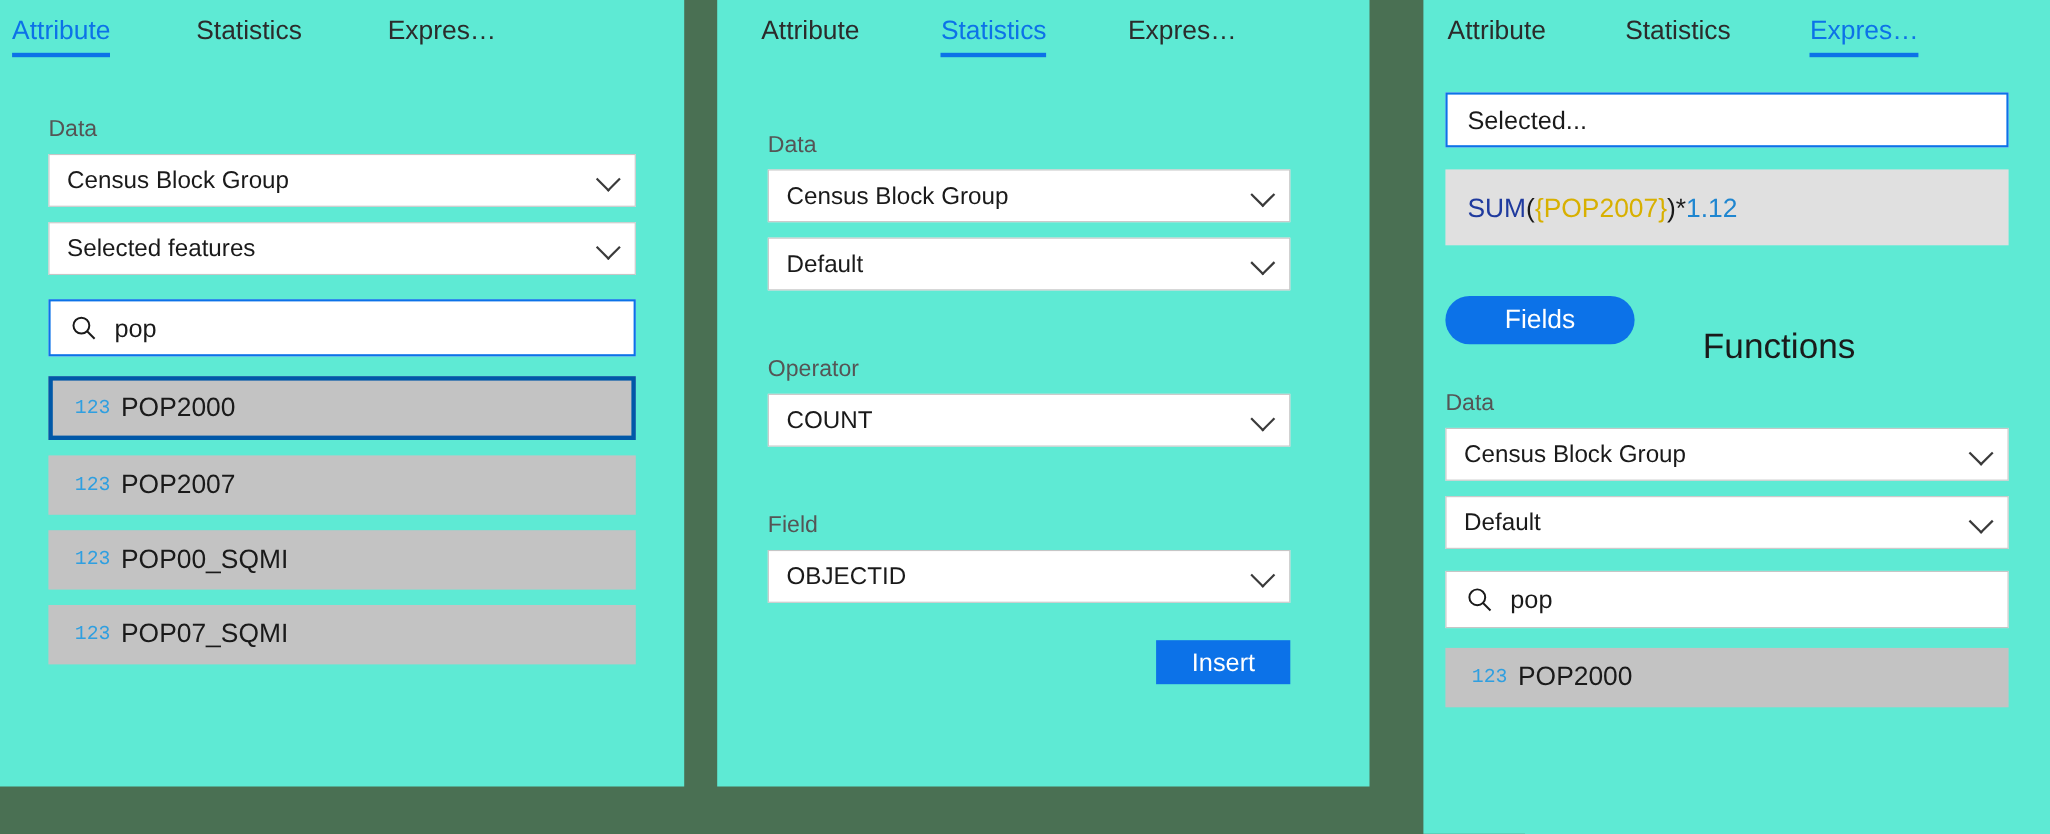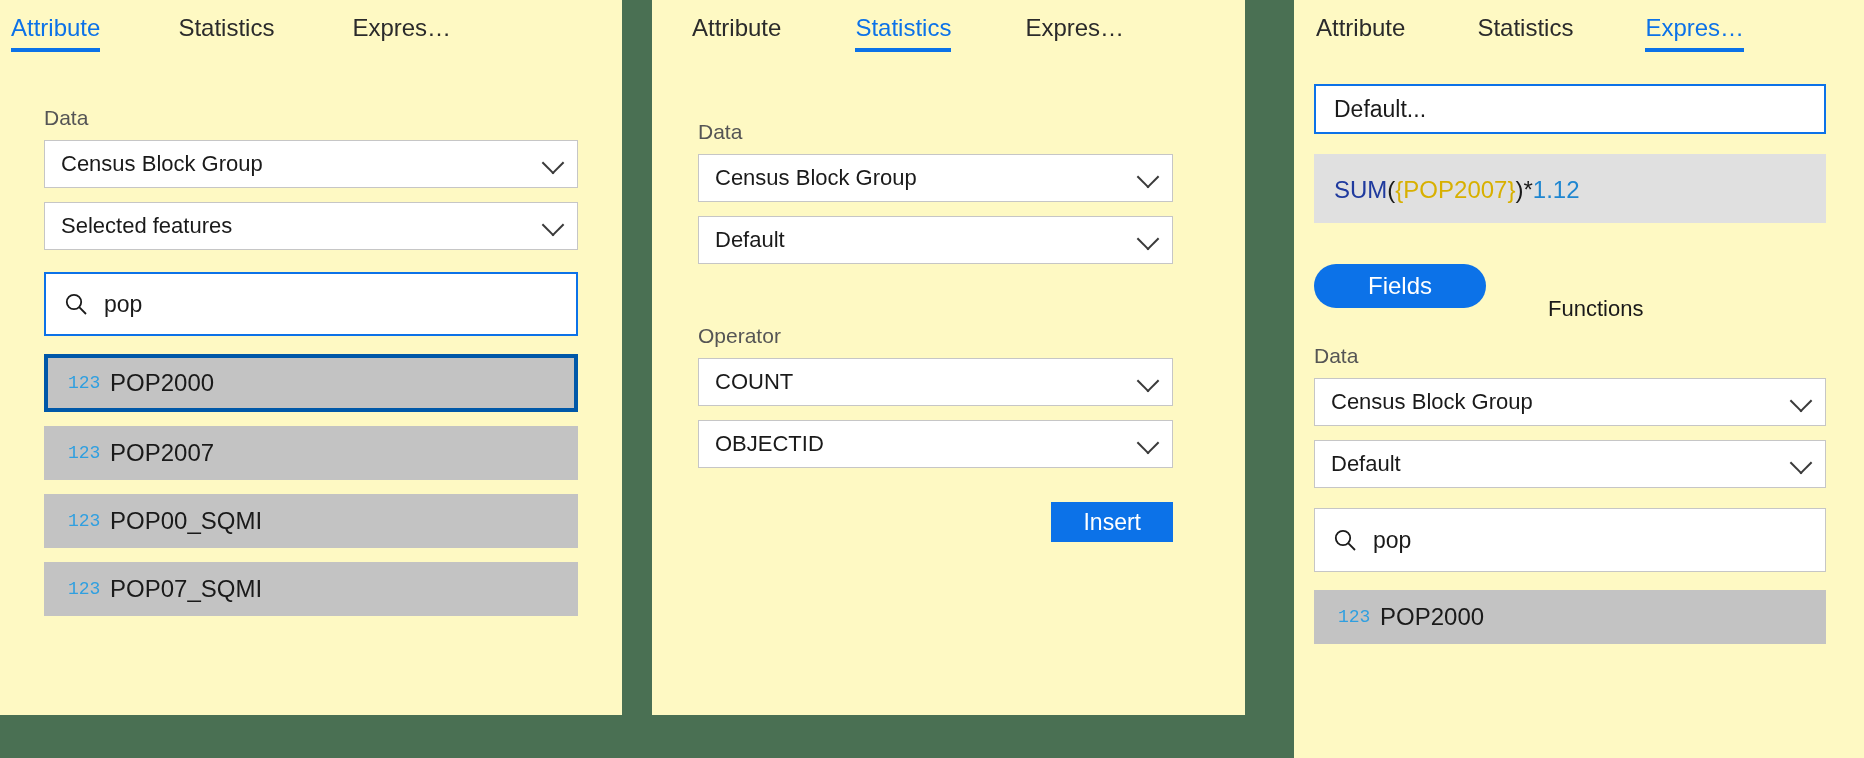--- a/index.html
+++ b/index.html
@@ -18,7 +18,7 @@
 
   .panel {
     position: absolute;
-    background: #fef9c3;
+    background: #5eead4;
     box-sizing: border-box;
     overflow: hidden;
   }

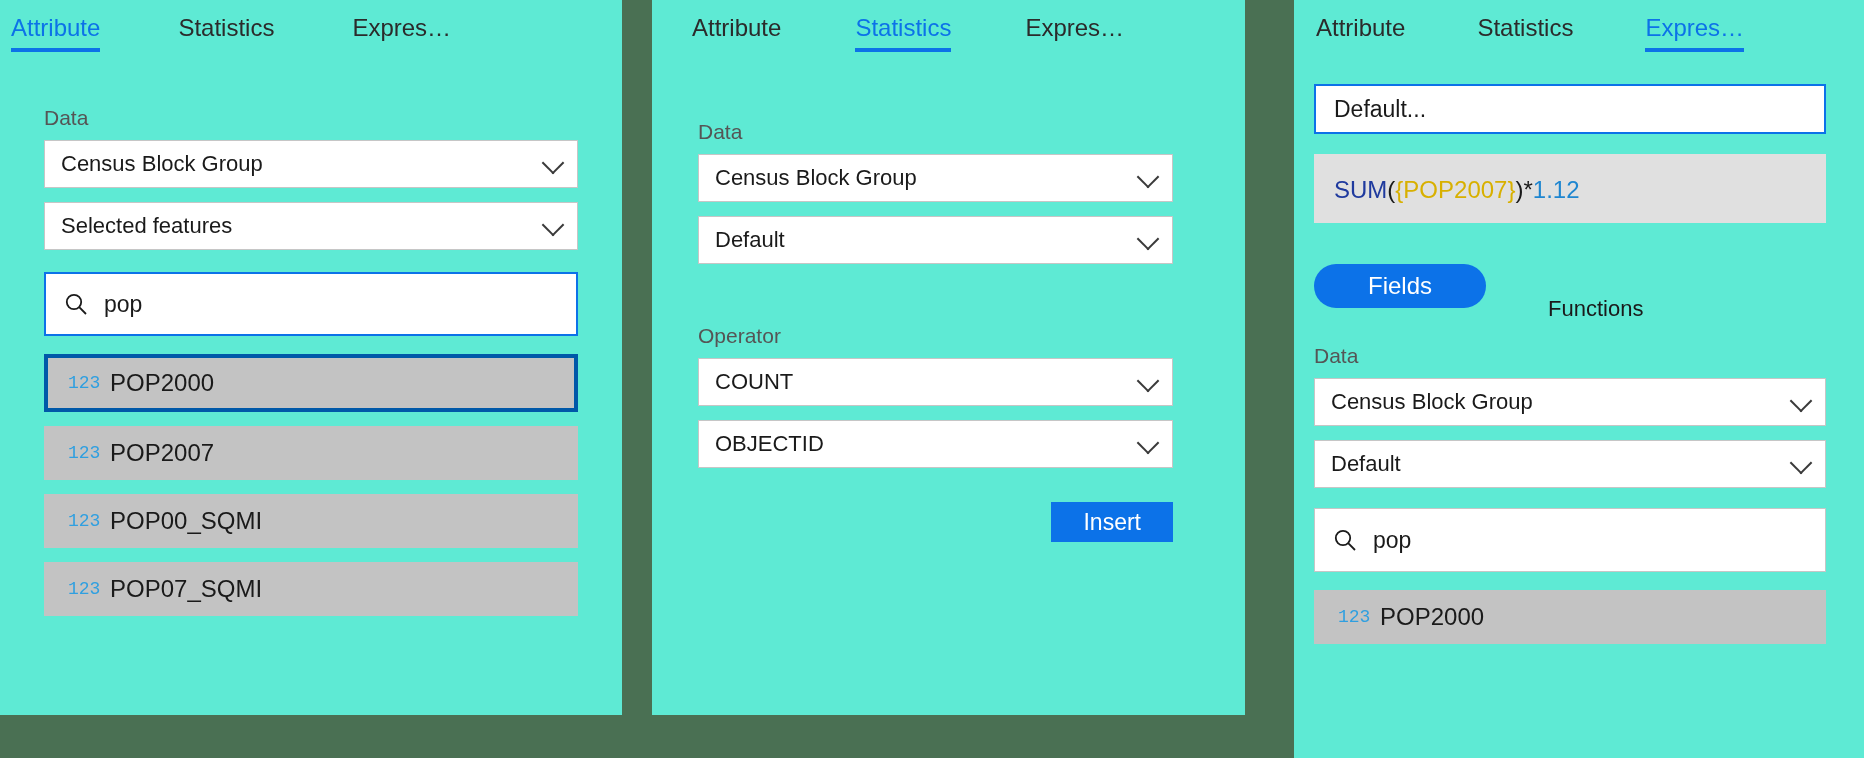--- a/index.html
+++ b/index.html
@@ -356,7 +356,7 @@
 
   <div class="panel-body">
     <div class="loading-input" title="Expression name">
-      <span>Default...</span>
+      <span>Selected...</span>
     </div>
 
     <div class="expr-box">

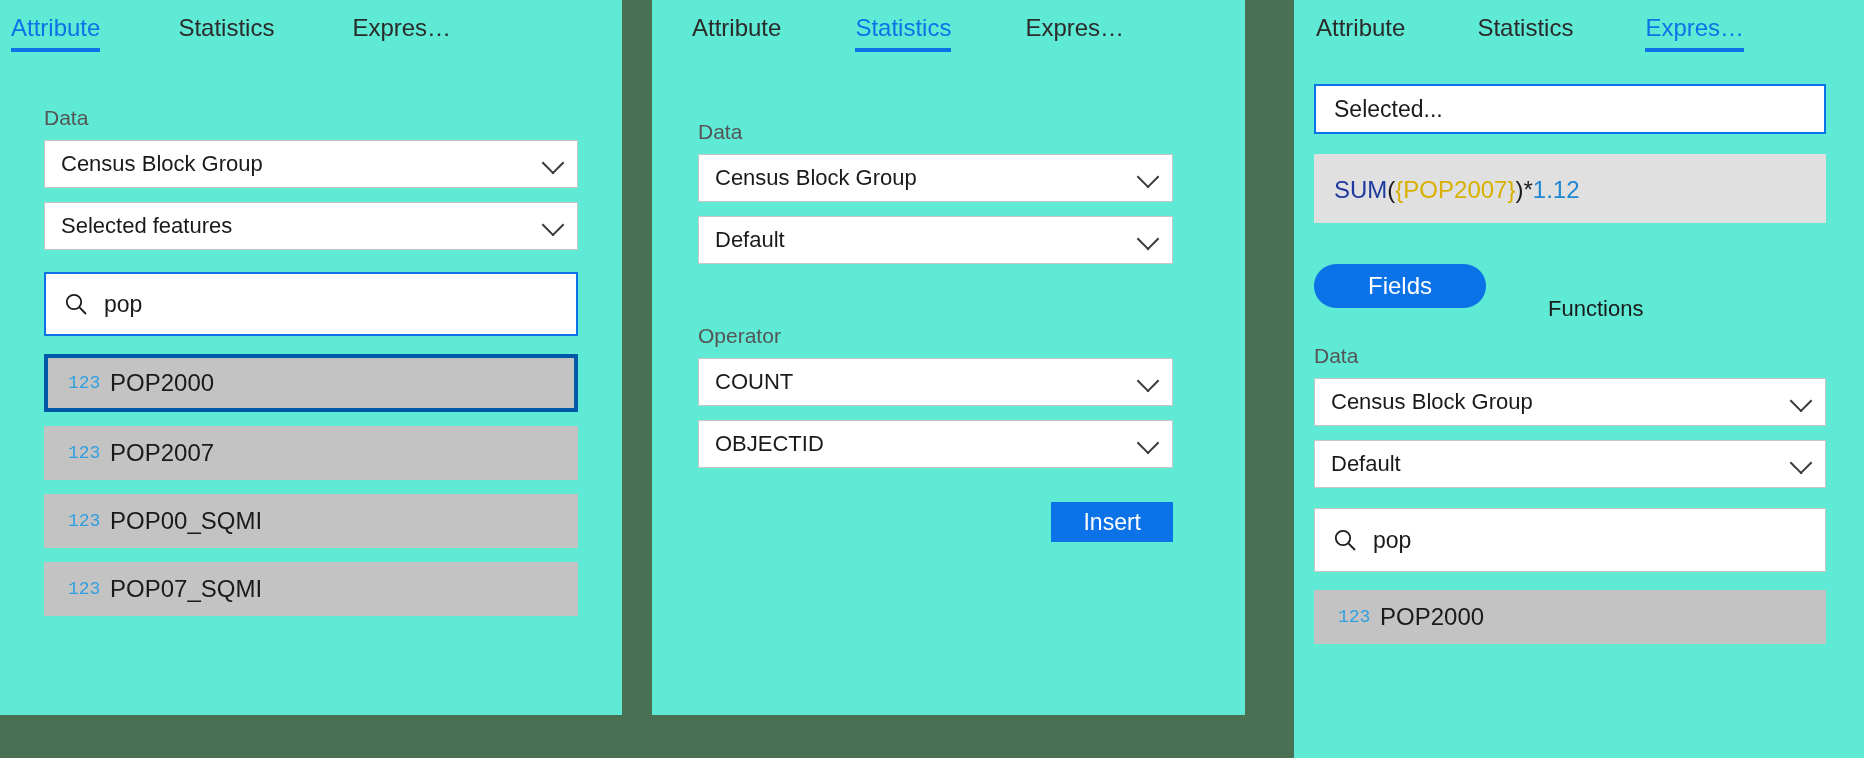--- a/index.html
+++ b/index.html
@@ -132,7 +132,7 @@
   .searchbox {
     position: relative;
     background: #ffffff;
-    height: 64px;
+    height: 52px;
     display: flex;
     align-items: center;
     padding-left: 58px;

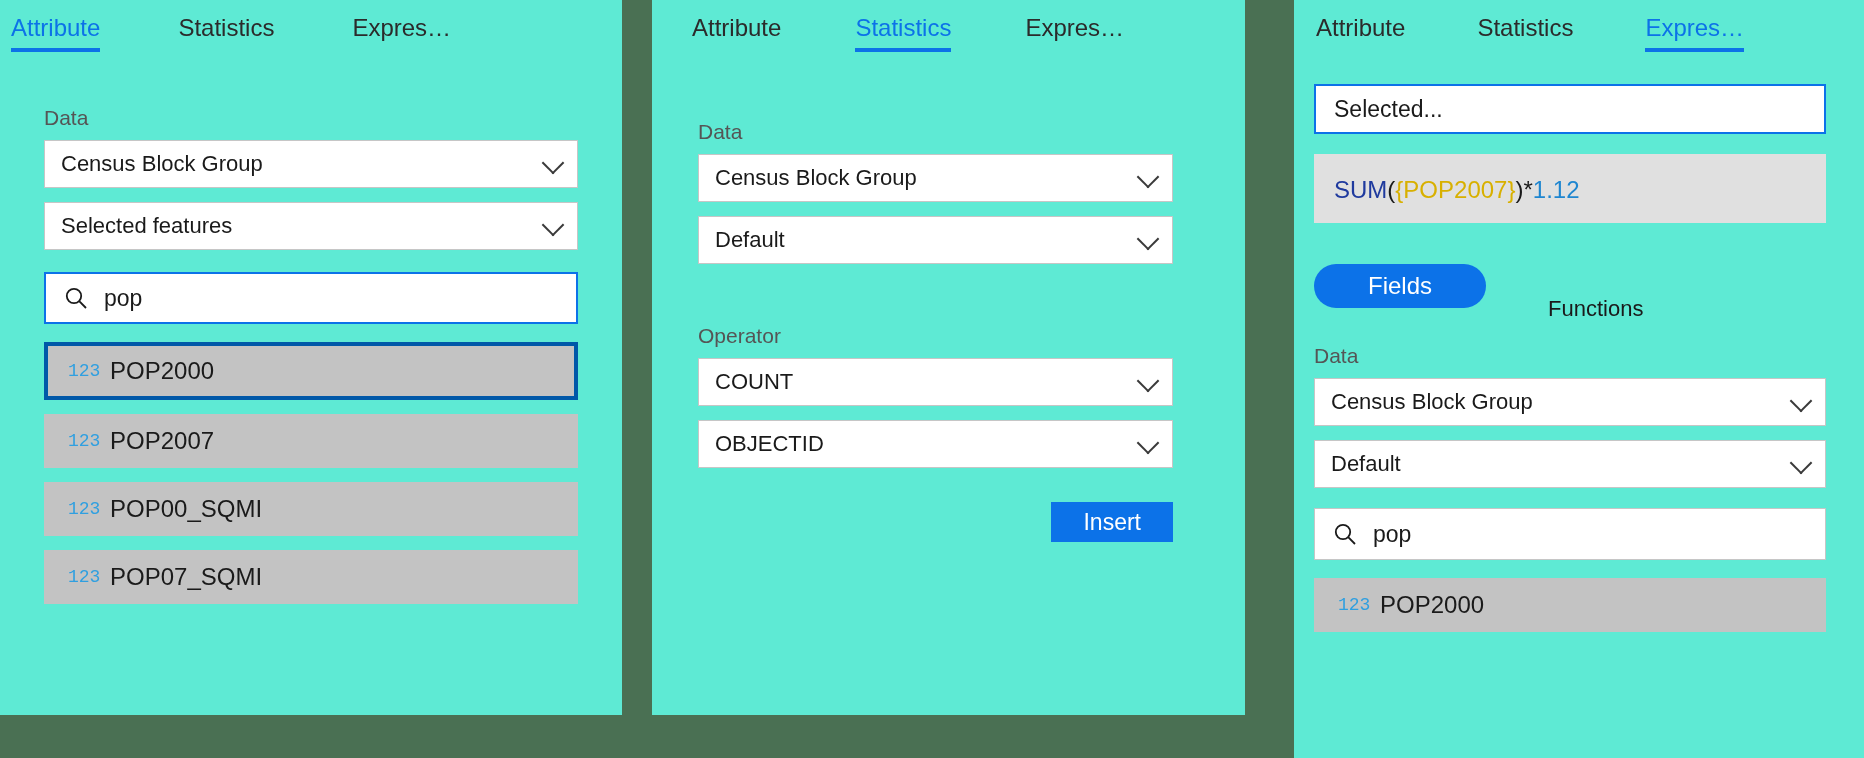--- a/index.html
+++ b/index.html
@@ -246,7 +246,7 @@
   }
   .toggle-plain {
     color: #1a1a1a;
-    font-size: 22px;
+    font-size: 32px;
     padding: 0 26px;
     margin-left: 36px;
     cursor: pointer;

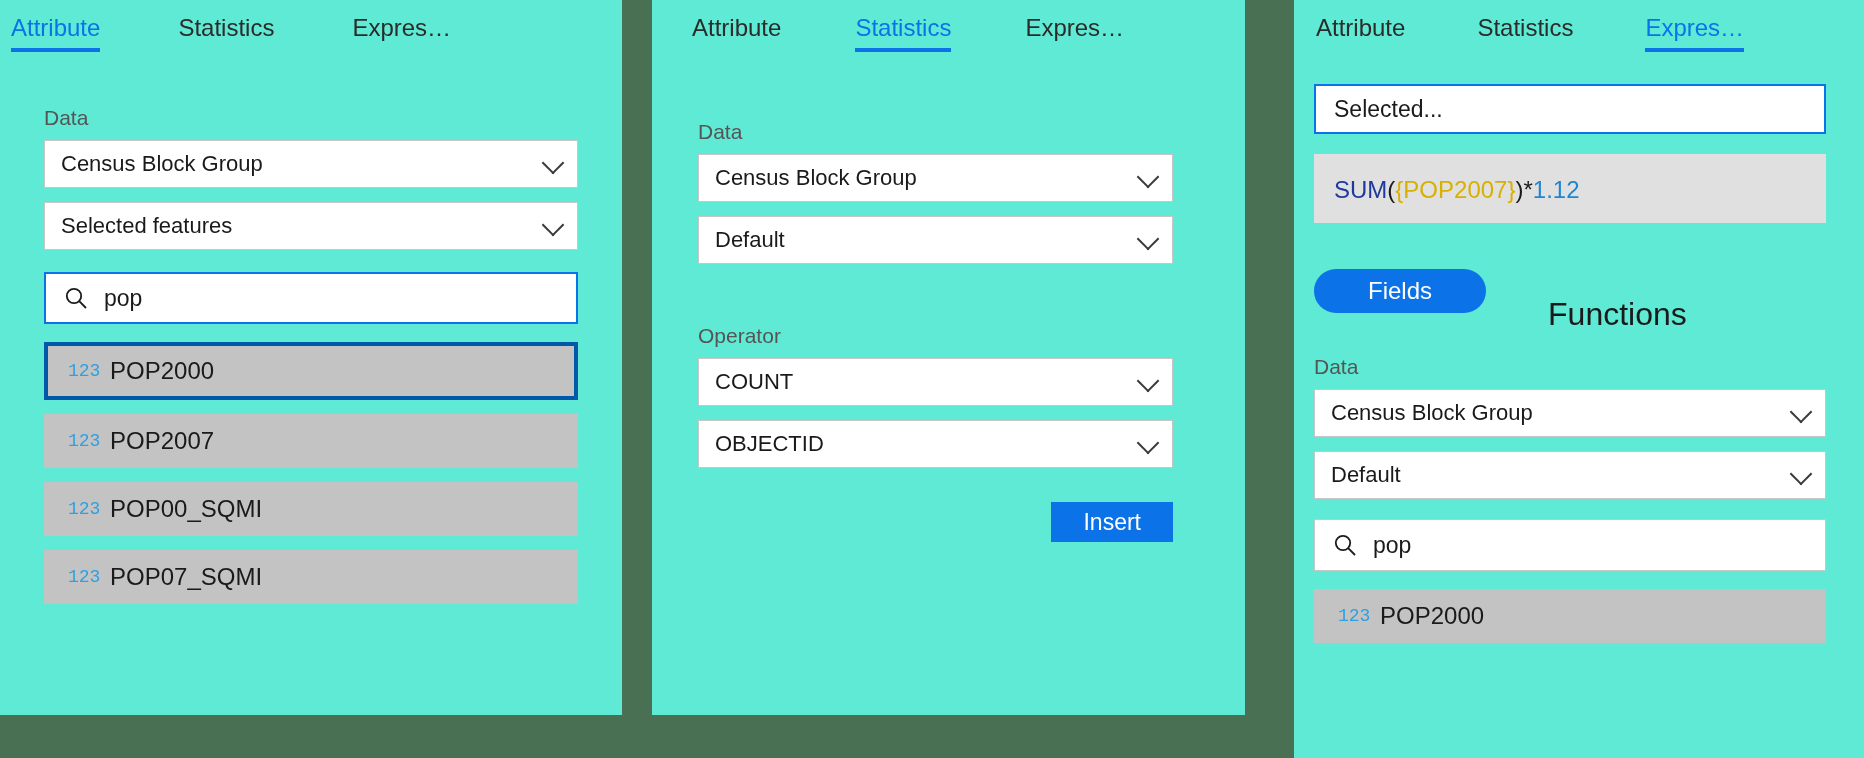--- a/index.html
+++ b/index.html
@@ -335,6 +335,7 @@
       <span class="chev"></span>
     </div>
 
+    <div class="section-label">Field</div>
 
     <div class="select">
       <span>OBJECTID</span>

